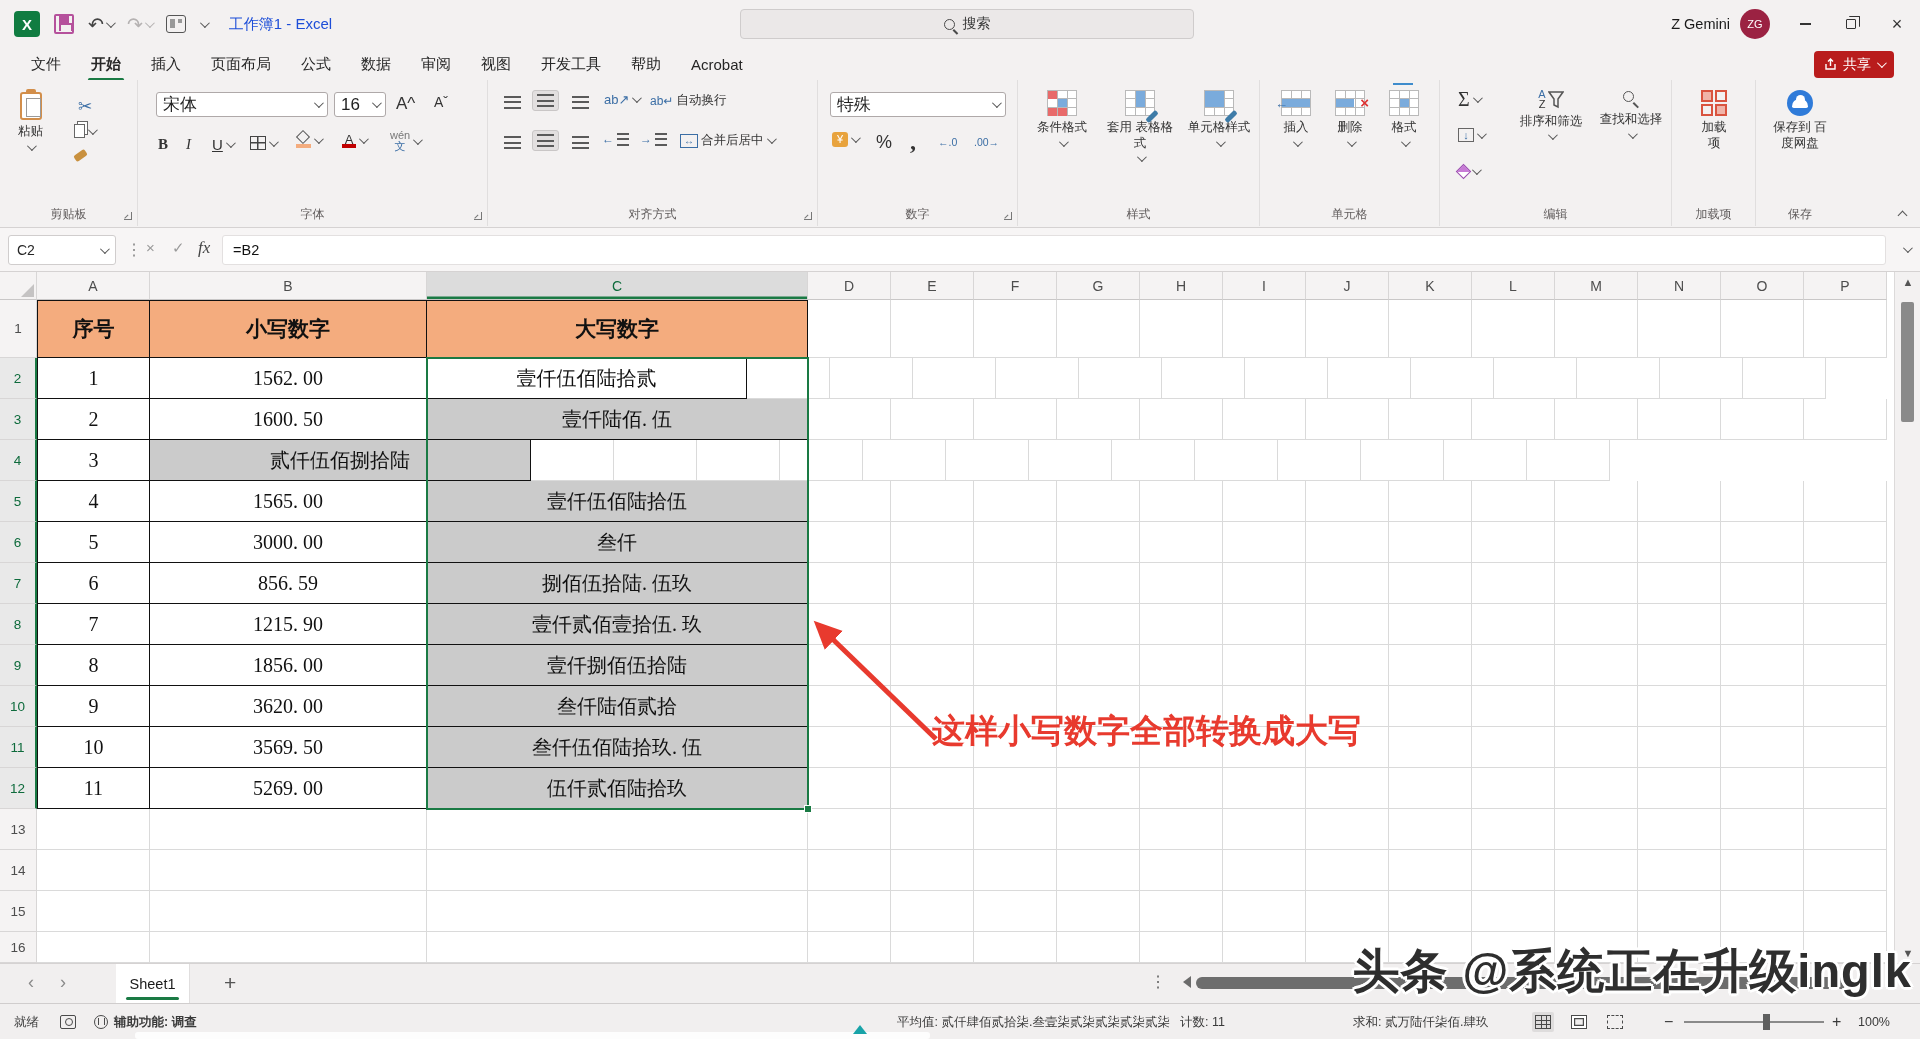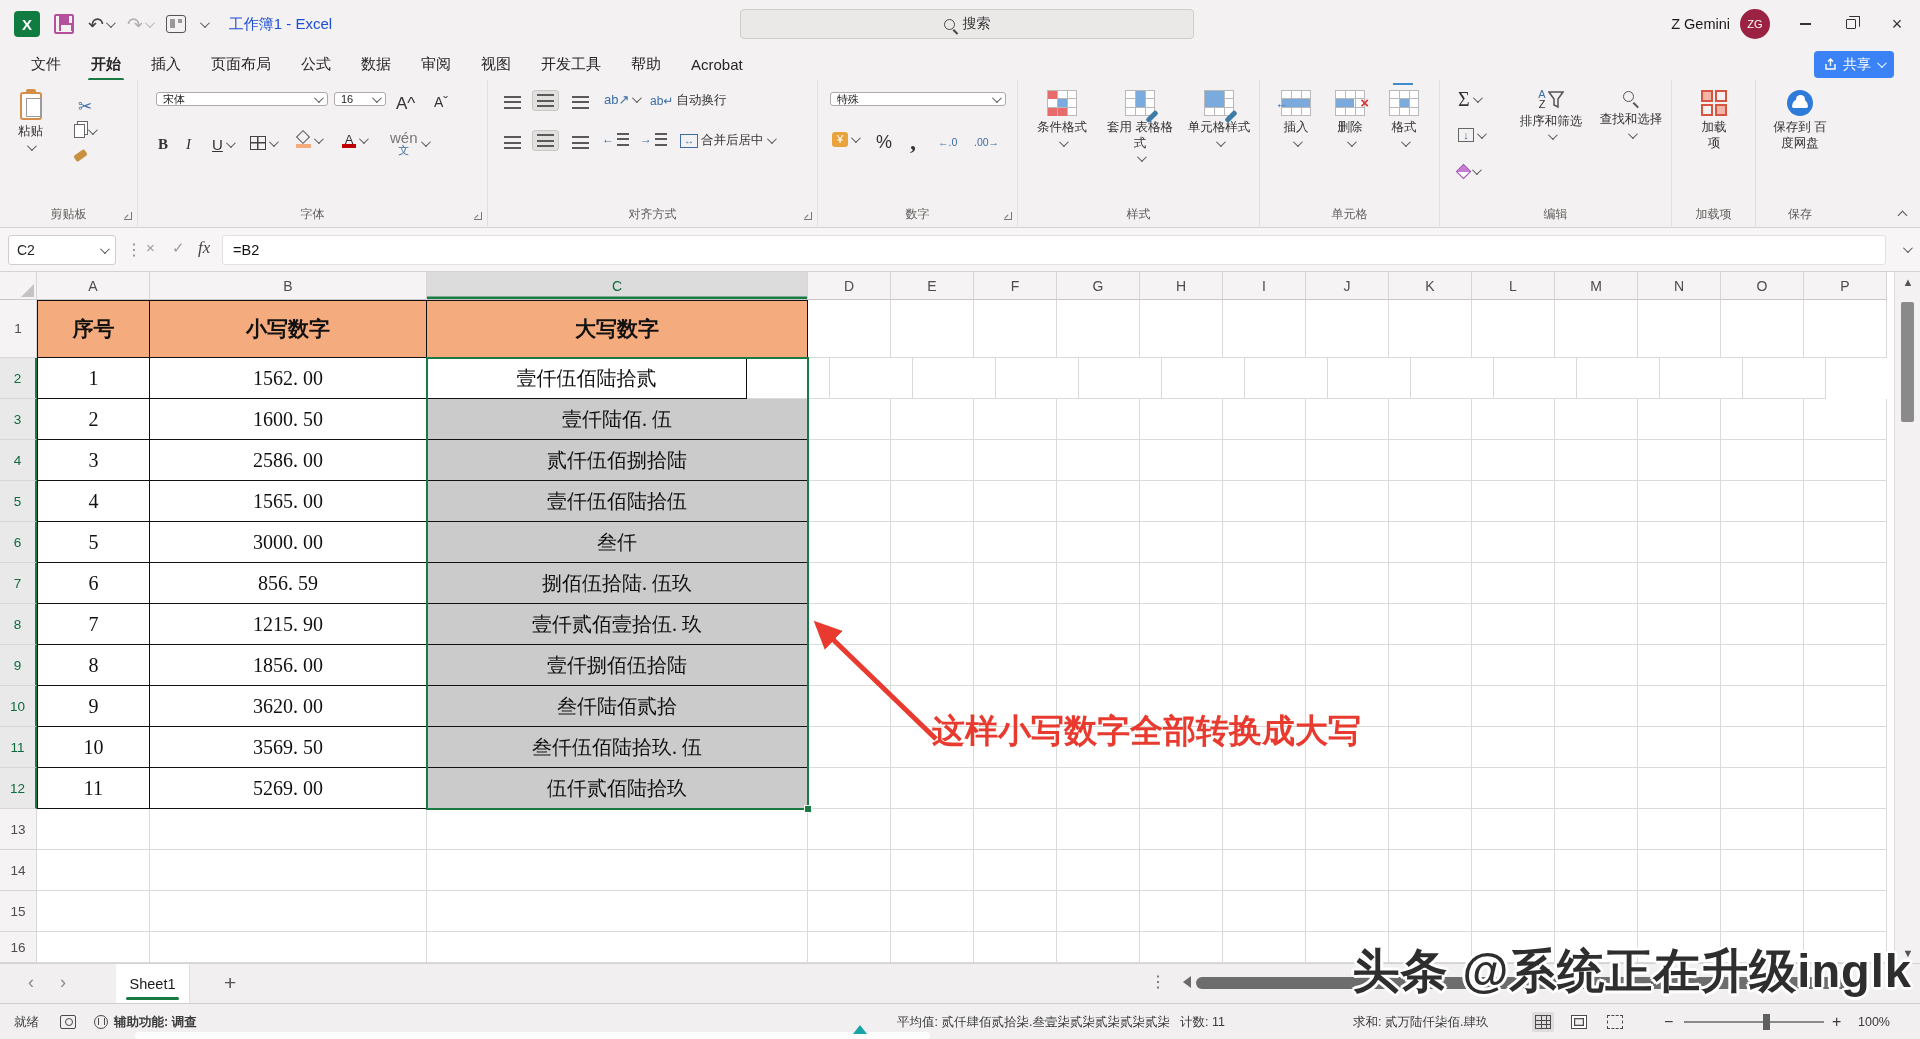--- a/index.html
+++ b/index.html
@@ -37,7 +37,7 @@
   .rtab{font-size:15px;color:#262626;padding:5px 13px;position:relative;}
   .rtab.active{font-weight:bold;}
   .rtab.active:after{content:"";position:absolute;left:10px;right:10px;bottom:-2px;height:3px;background:#1a7a44;border-radius:2px;}
-  #share-btn{position:absolute;right:26px;top:51px;height:27px;background:#3b82f6;color:#fff;border-radius:4px;display:flex;align-items:center;gap:6px;padding:0 10px;font-size:14px;}
+  #share-btn{position:absolute;right:26px;top:51px;height:27px;background:#b91c1c;color:#fff;border-radius:4px;display:flex;align-items:center;gap:6px;padding:0 10px;font-size:14px;}
   
   #ribbon{position:absolute;left:0;top:80px;width:1920px;height:148px;background:#f3f1f1;border-bottom:1px solid #d5d2d2;}
   .grp{position:absolute;top:0;height:146px;border-right:1px solid #e0dede;}

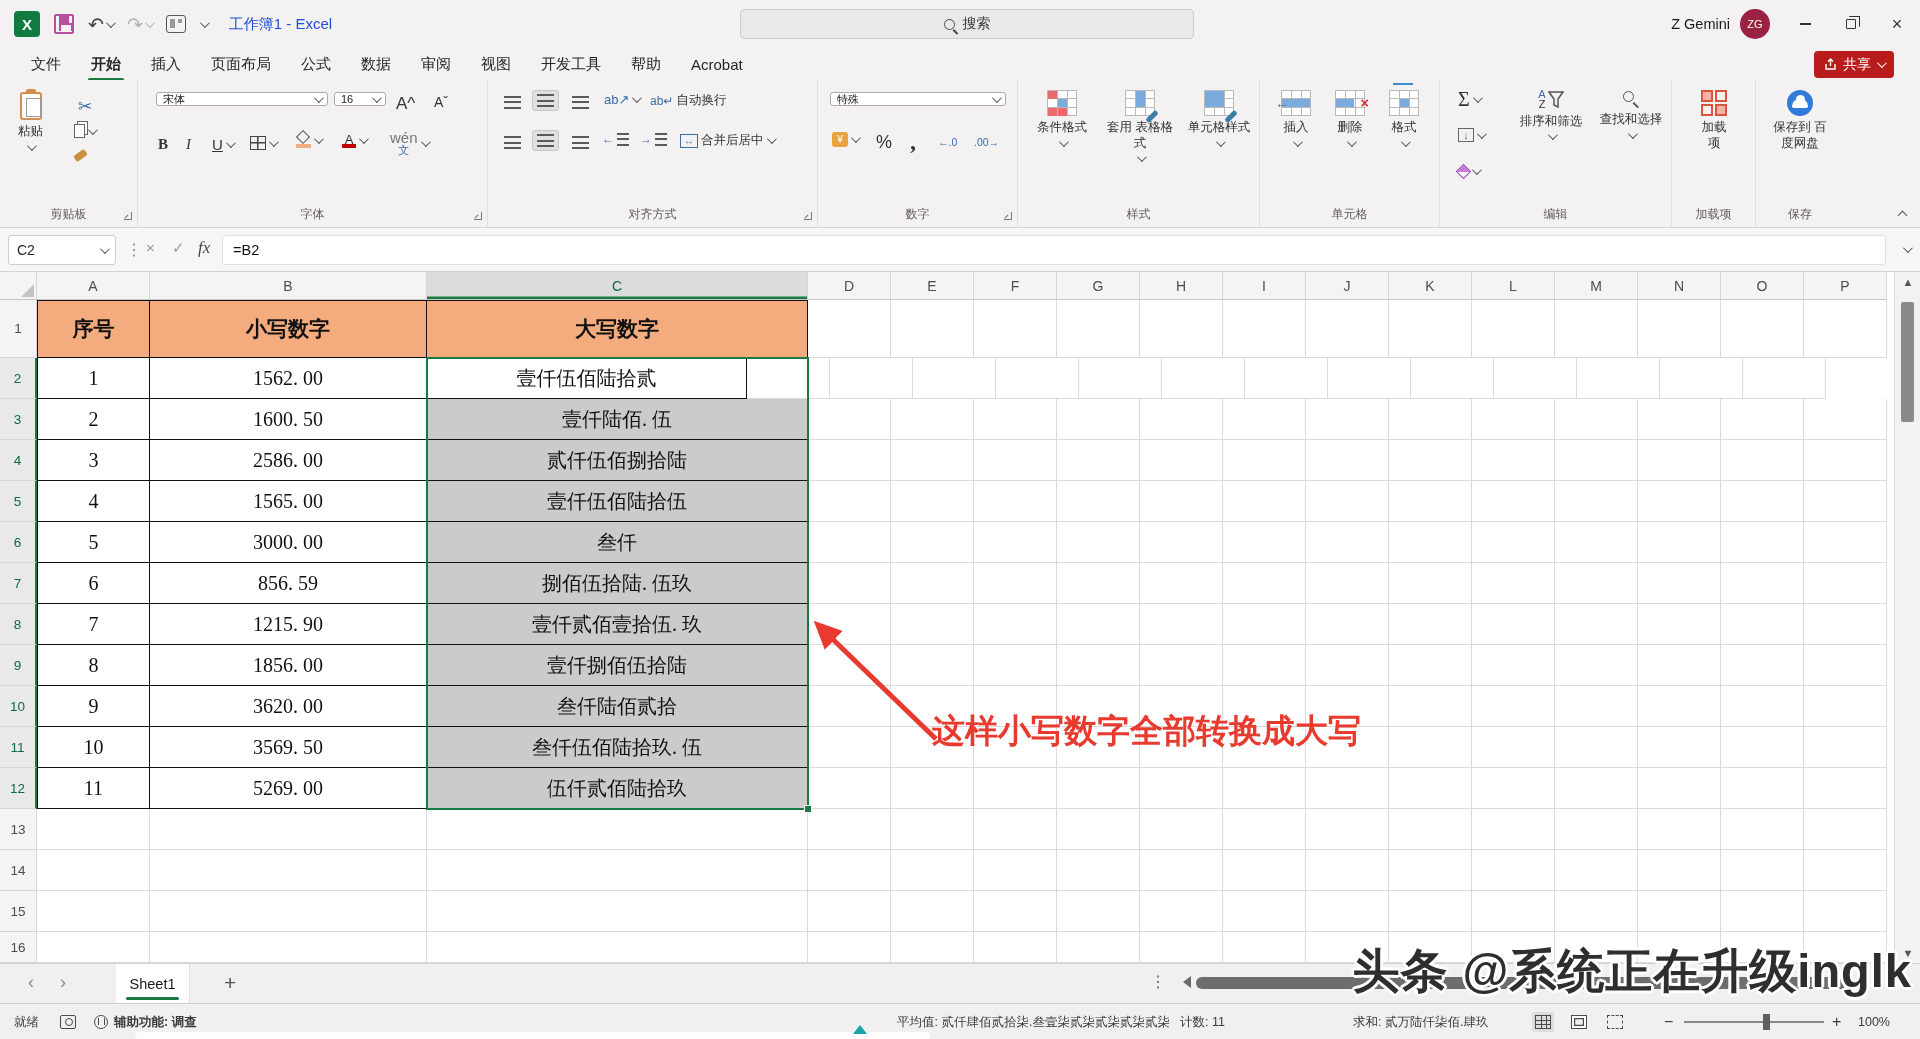--- a/index.html
+++ b/index.html
@@ -45,7 +45,7 @@
   .dlg{position:absolute;bottom:6px;right:5px;width:8px;height:8px;border-right:1.4px solid #777;border-bottom:1.4px solid #777;}
   .dlg:before{content:"";position:absolute;right:2px;bottom:2px;width:5px;height:1.4px;background:#777;transform:rotate(-45deg);}
   .bigbtn{position:absolute;display:flex;flex-direction:column;align-items:center;gap:4px;font-size:12.5px;color:#333;text-align:center;line-height:1.25;}
-  .ff-box{position:absolute;display:flex;align-items:center;justify-content:space-between;background:#fff;border:1px solid #aFA9a9;border-radius:3px;font-size:11px;color:#222;padding:0 6px;height:14px;}
+  .ff-box{position:absolute;display:flex;align-items:center;justify-content:space-between;background:#fff;border:1px solid #aFA9a9;border-radius:3px;font-size:17px;color:#222;padding:0 6px;height:25px;}
   .mini{position:absolute;display:flex;align-items:center;gap:3px;font-size:15px;color:#333;}
   .bars{display:inline-block;width:17px;height:13px;background:repeating-linear-gradient(to bottom,#5a5a5a 0 2px,transparent 2px 5.5px);}
   .tglsel{background:#e2dfdf;border:1px solid #c9c6c6;border-radius:3px;padding:3px 4px;}

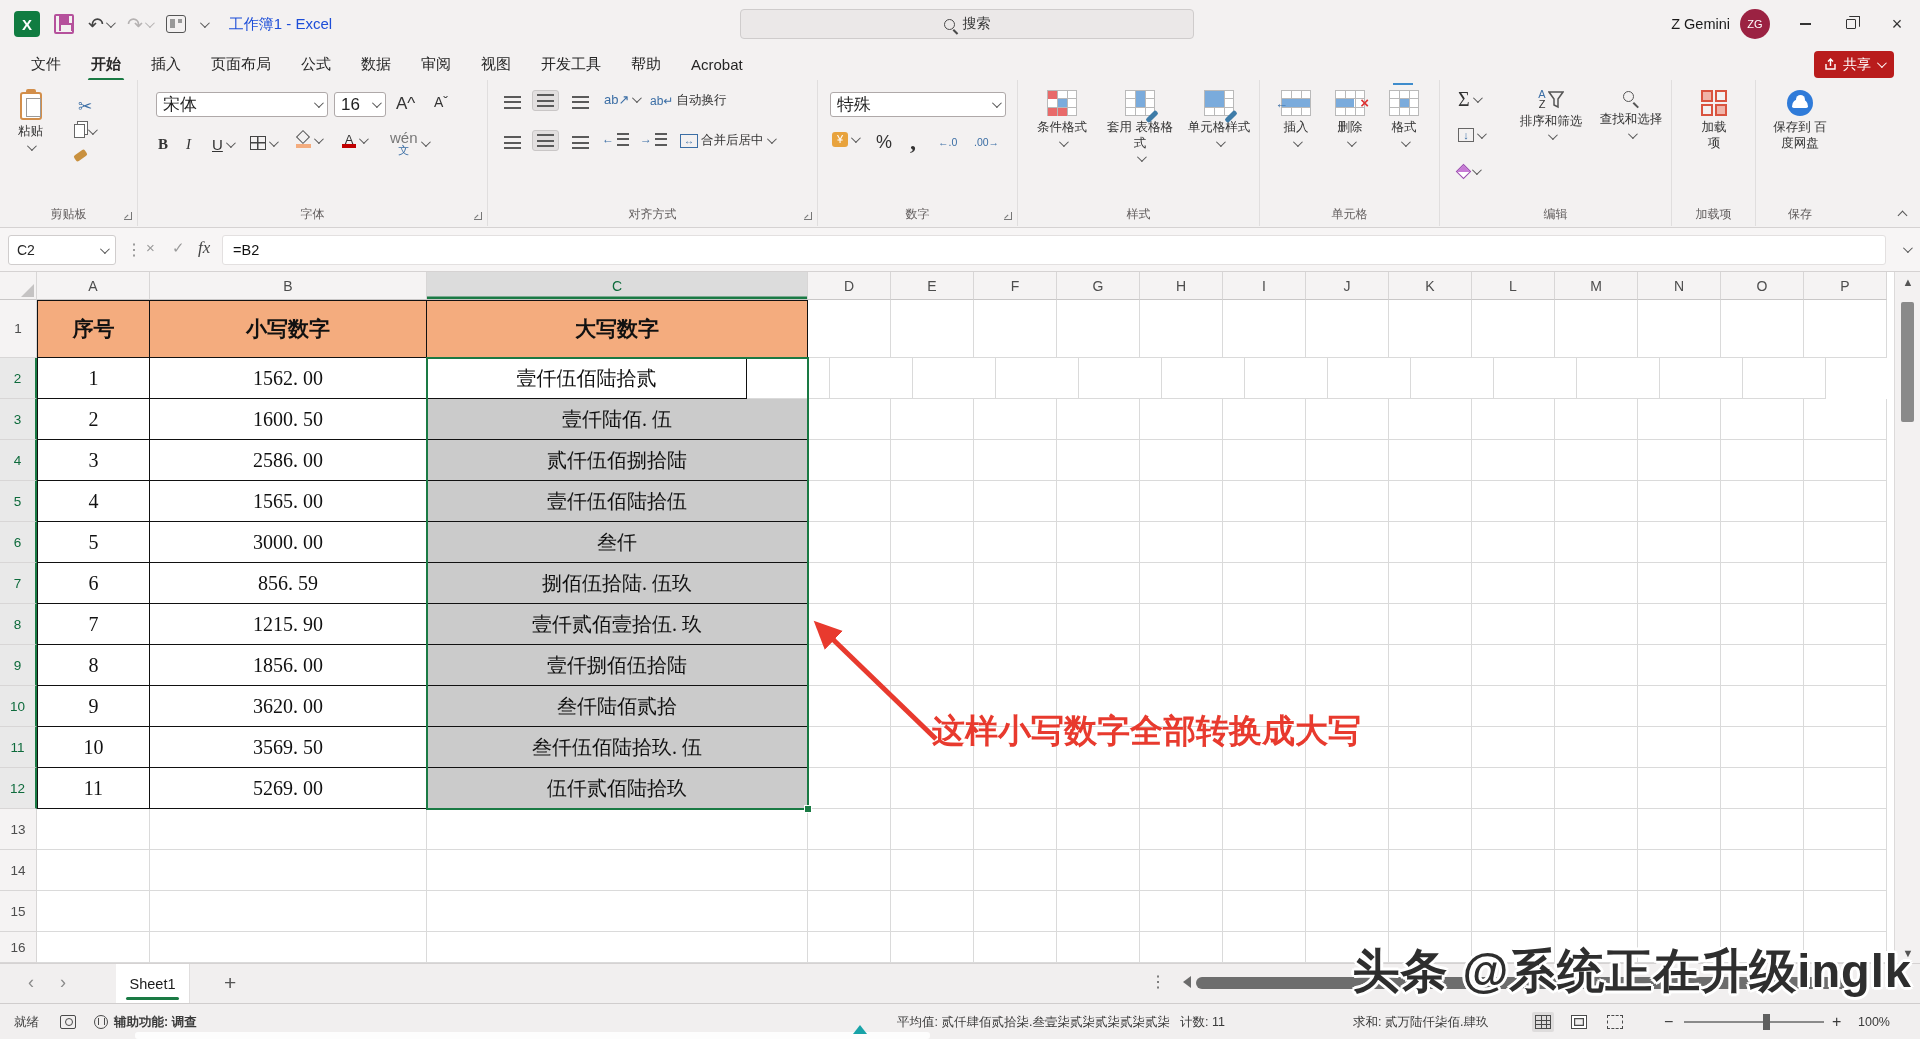--- a/index.html
+++ b/index.html
@@ -245,7 +245,7 @@
     </div>
     <div class="mini" style="left:252px;top:50px;">
       <span style="display:inline-block;text-align:center;line-height:1;">
-          <span style="font-size:15px;color:#777;display:block;">wén</span>
+          <span style="font-size:11px;color:#777;display:block;">wén</span>
           <span style="font-size:11px;color:#3b6ea5;display:block;">文</span>
         </span>
         <span class="chev"></span>

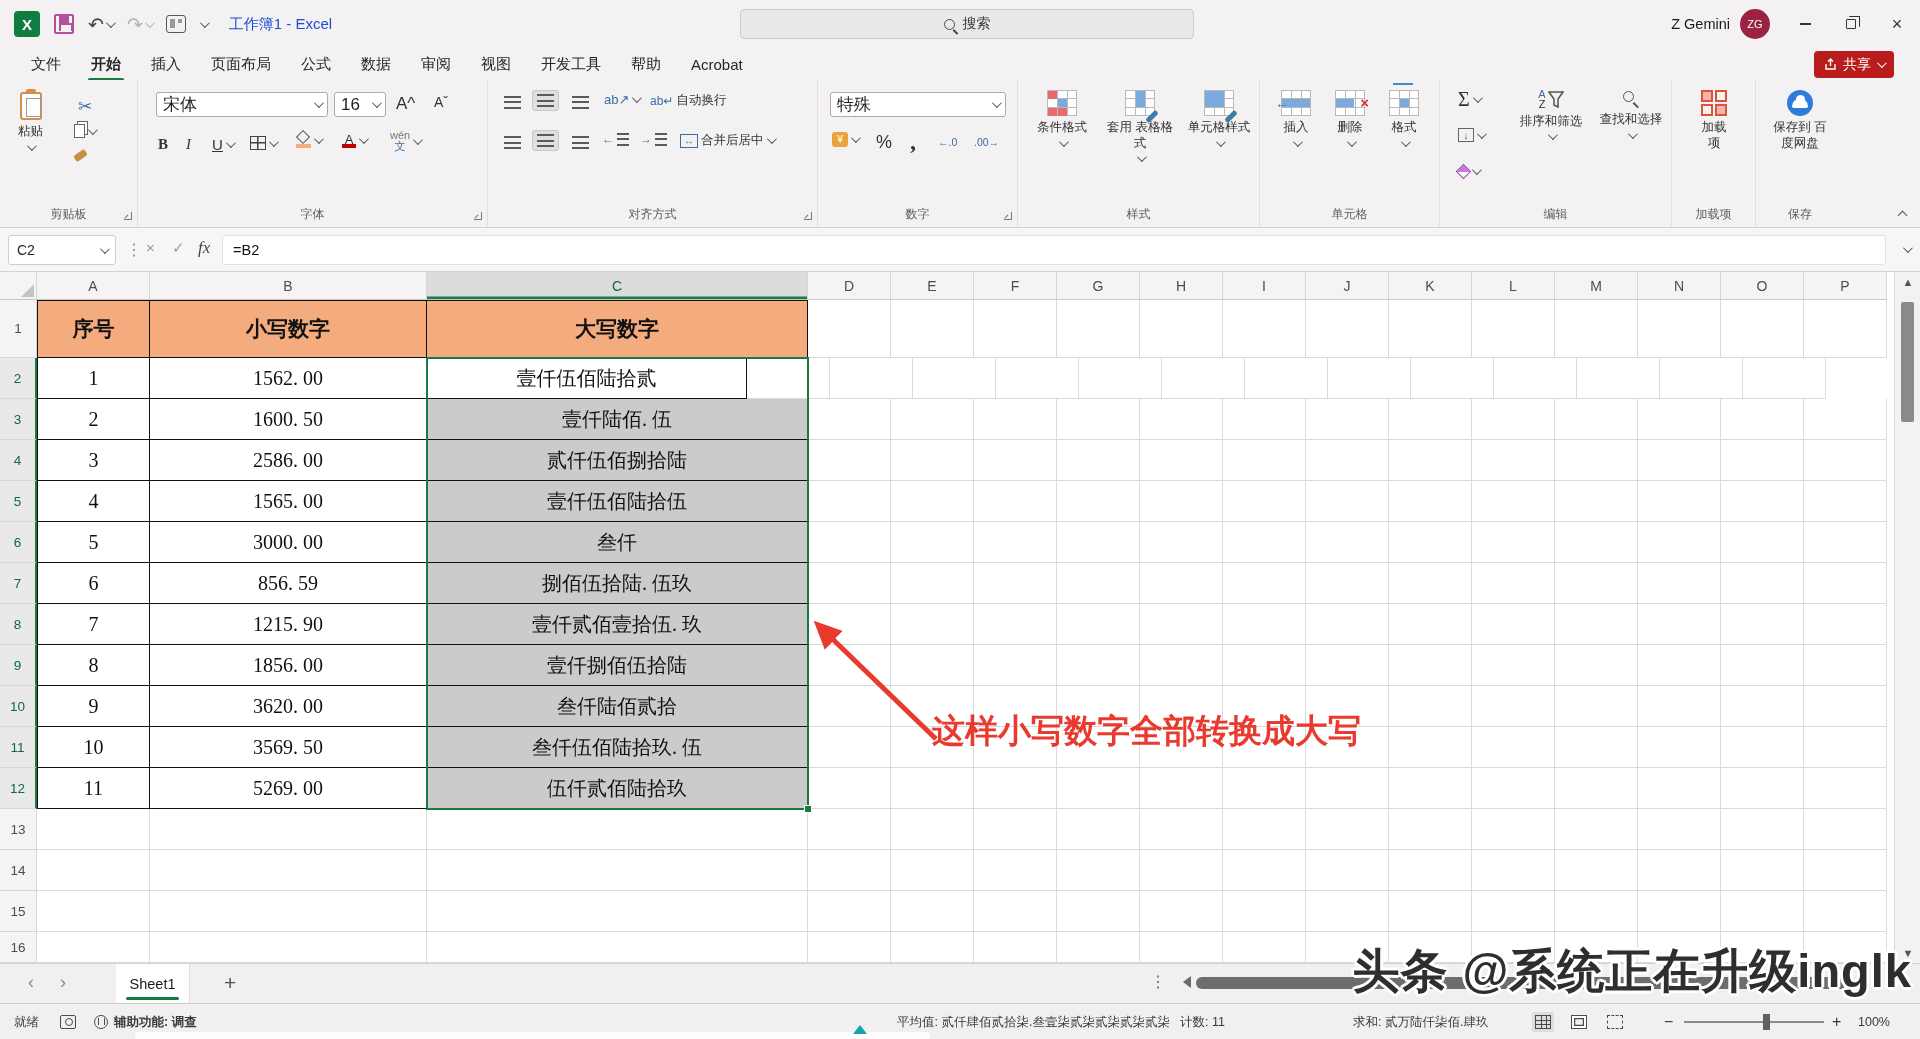--- a/index.html
+++ b/index.html
@@ -535,7 +535,6 @@
       <div class="grow" style="height: 41px;">
         <div class="rowhdr sel">4</div>
         <div class="tbl left" style="width: 113px;">3</div>
-        <div class="tbl" style="width: 277px;">2586. 00</div>
         <div class="tbl c-sel" style="width: 381px;">贰仟伍佰捌拾陆</div>
         <div class="cell" style="width: 83px;"></div>
         <div class="cell" style="width: 83px;"></div>

